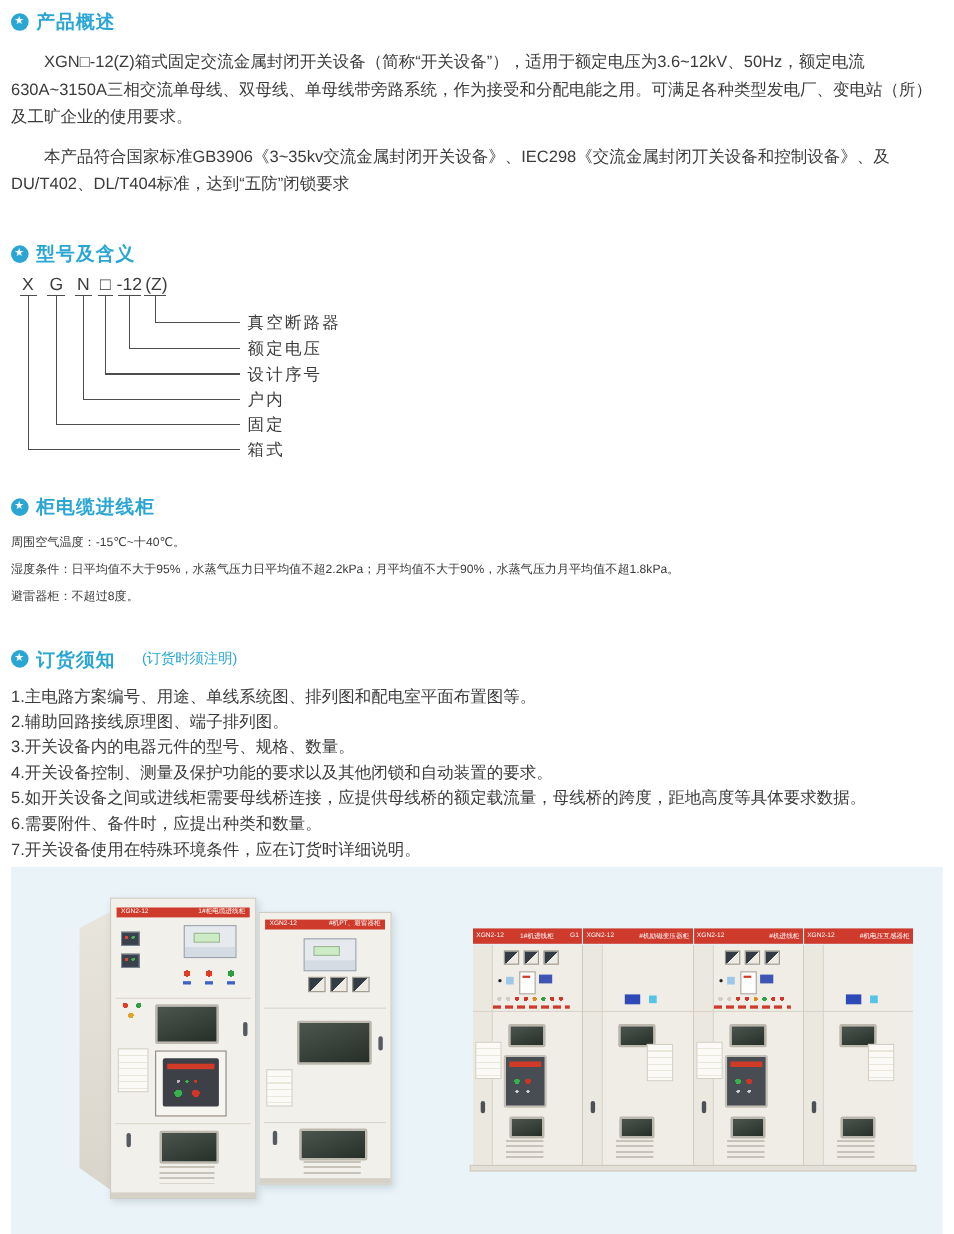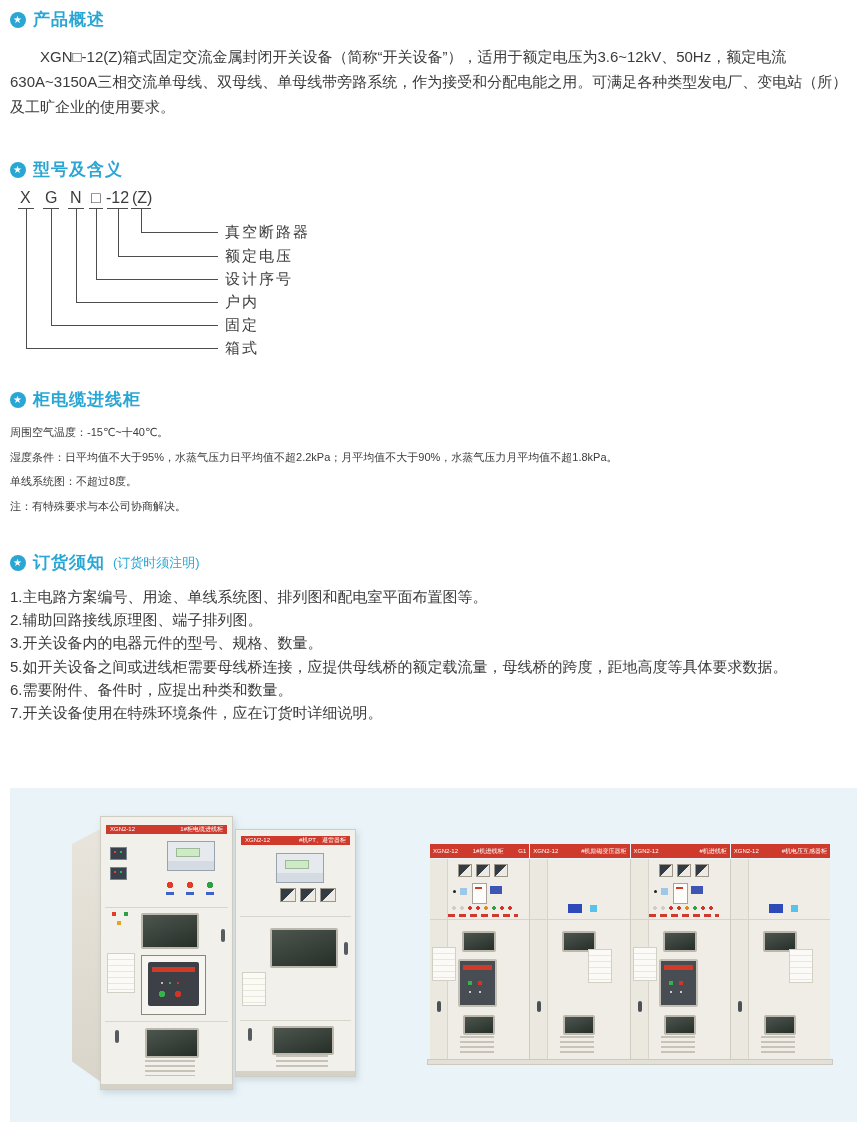--- a/index.html
+++ b/index.html
@@ -167,6 +167,7 @@
       <span>产品概述</span>
     </h2>
     <p class="para ov-p1">XGN□-12(Z)箱式固定交流金属封闭开关设备（简称“开关设备”），适用于额定电压为3.6~12kV、50Hz，额定电流630A~3150A三相交流单母线、双母线、单母线带旁路系统，作为接受和分配电能之用。可满足各种类型发电厂、变电站（所）及工旷企业的使用要求。</p>
+    <p class="para ov-p2">本产品符合国家标准GB3906《3~35kv交流金属封闭开关设备》、IEC298《交流金属封闭丌关设备和控制设备》、及DU/T402、DL/T404标准，达到“五防”闭锁要求</p>
   </section>
 
   <section class="model-sec">

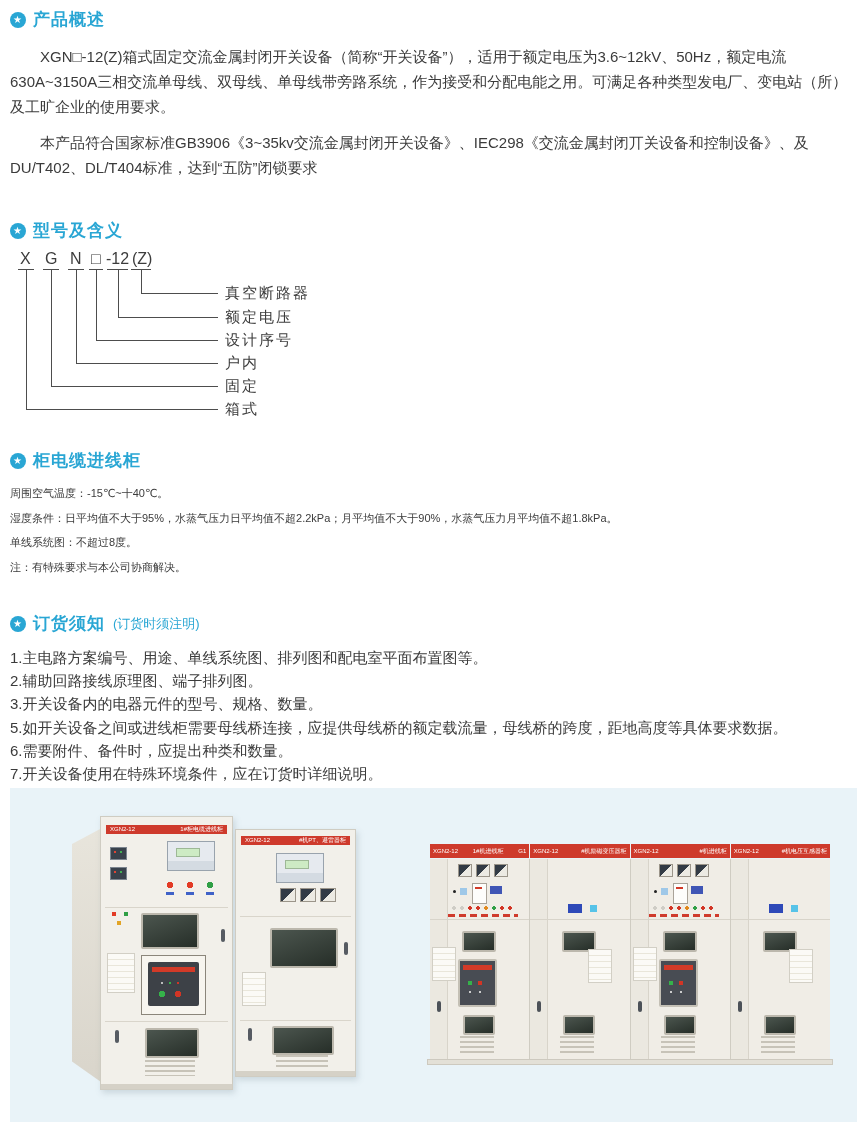--- a/index.html
+++ b/index.html
@@ -206,7 +206,7 @@
     <div class="env-lines">
       <div>周围空气温度：-15℃~十40℃。</div>
       <div>湿度条件：日平均值不大于95%，水蒸气压力日平均值不超2.2kPa；月平均值不大于90%，水蒸气压力月平均值不超1.8kPa。</div>
-      <div>单线系统图：不超过8度。</div>
+      <div>避雷器柜：不超过8度。</div>
       <div>注：有特殊要求与本公司协商解决。</div>
     </div>
   </section>

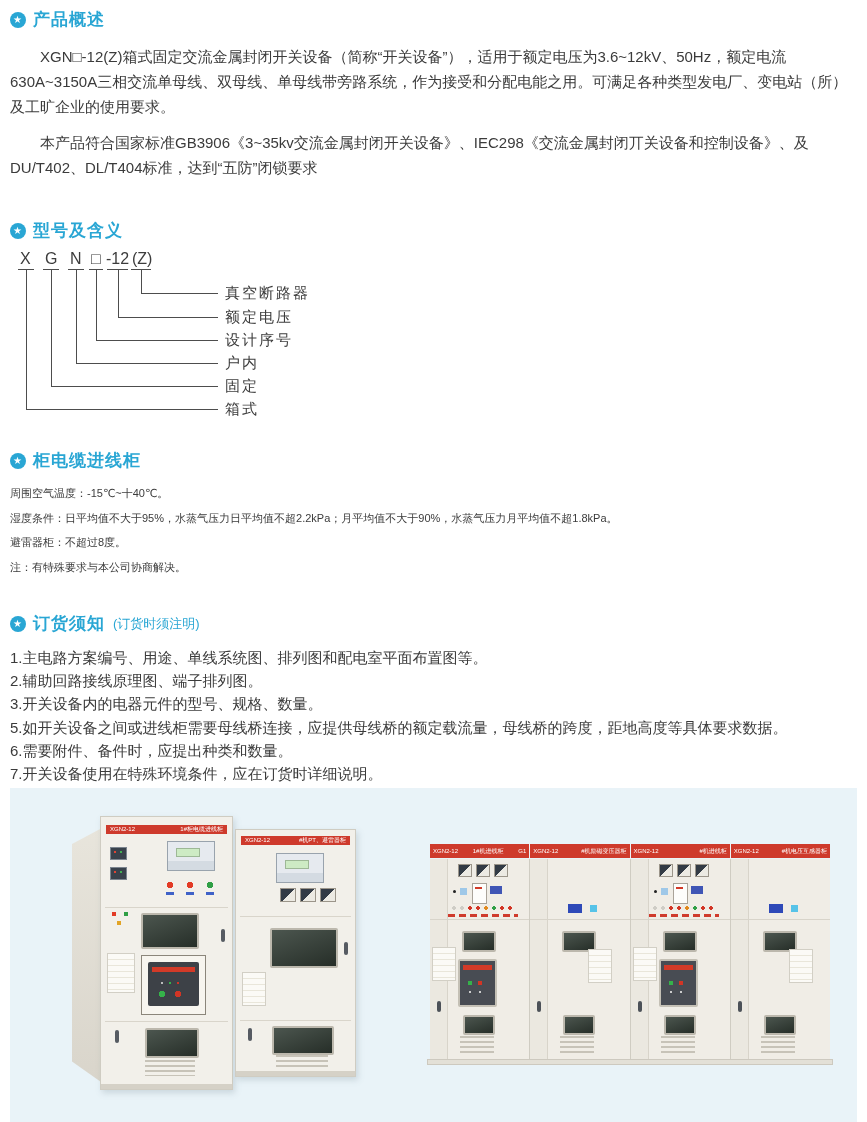--- a/index.html
+++ b/index.html
@@ -207,7 +207,6 @@
       <div>周围空气温度：-15℃~十40℃。</div>
       <div>湿度条件：日平均值不大于95%，水蒸气压力日平均值不超2.2kPa；月平均值不大于90%，水蒸气压力月平均值不超1.8kPa。</div>
       <div>避雷器柜：不超过8度。</div>
-      <div>注：有特殊要求与本公司协商解决。</div>
     </div>
   </section>
 

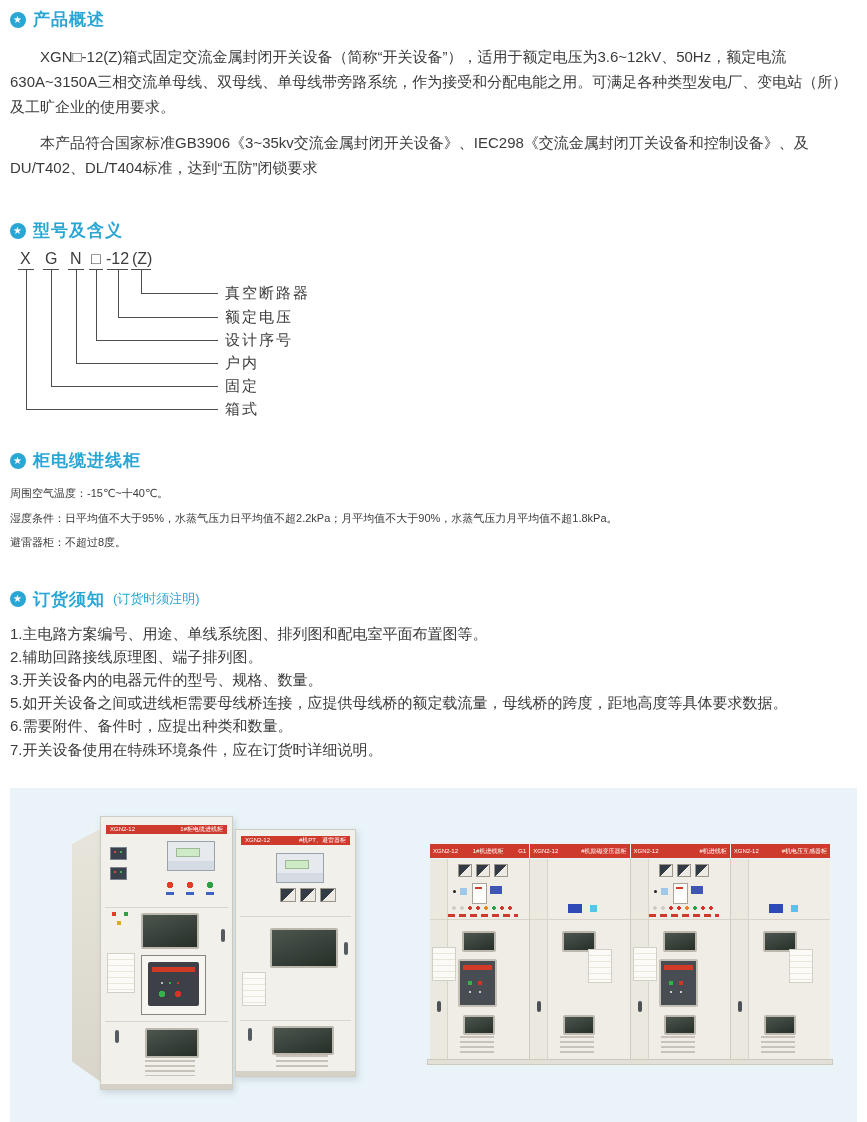--- a/index.html
+++ b/index.html
@@ -14,7 +14,7 @@
   h2.sec-h{display:flex;align-items:center;gap:7px;margin:0;font-size:17px;color:#29a6d4;font-weight:bold;letter-spacing:1px}
   .sec-ic{flex:0 0 auto;width:16px;height:16px;border-radius:50%;background:#29a6d4;color:#fff;
     font-size:10px;line-height:16px;text-align:center;display:inline-block}
-  .ord-sub{font-size:13px;font-weight:normal;letter-spacing:0;margin-left:1px}
+  .ord-sub{font-size:13px;font-weight:normal;letter-spacing:0;margin-left:17px}
 
   .para{margin:0;font-size:15px;line-height:25px;text-indent:2em}
   .ov-p1{margin-top:13px}

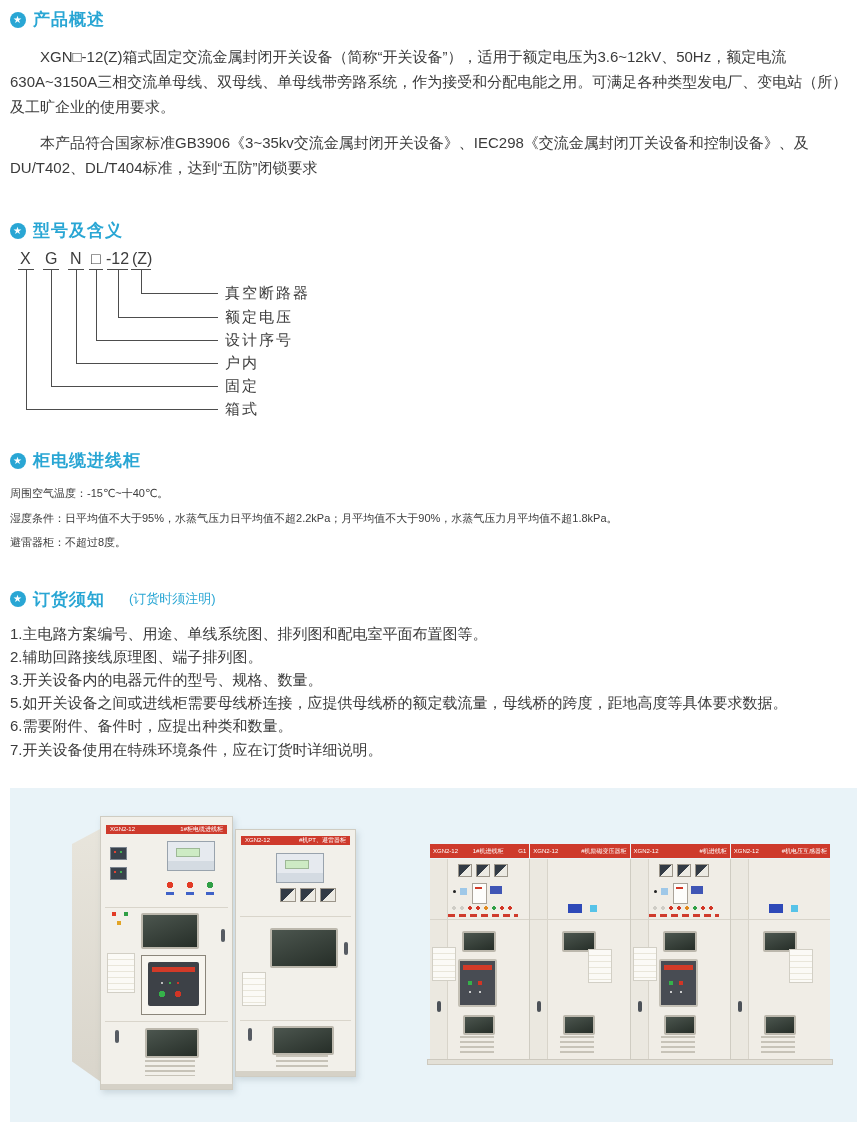--- a/index.html
+++ b/index.html
@@ -220,6 +220,7 @@
       <div>1.主电路方案编号、用途、单线系统图、排列图和配电室平面布置图等。</div>
       <div>2.辅助回路接线原理图、端子排列图。</div>
       <div>3.开关设备内的电器元件的型号、规格、数量。</div>
+      <div>4.开关设备控制、测量及保护功能的要求以及其他闭锁和自动装置的要求。</div>
       <div>5.如开关设备之间或进线柜需要母线桥连接，应提供母线桥的额定载流量，母线桥的跨度，距地高度等具体要求数据。</div>
       <div>6.需要附件、备件时，应提出种类和数量。</div>
       <div>7.开关设备使用在特殊环境条件，应在订货时详细说明。</div>

